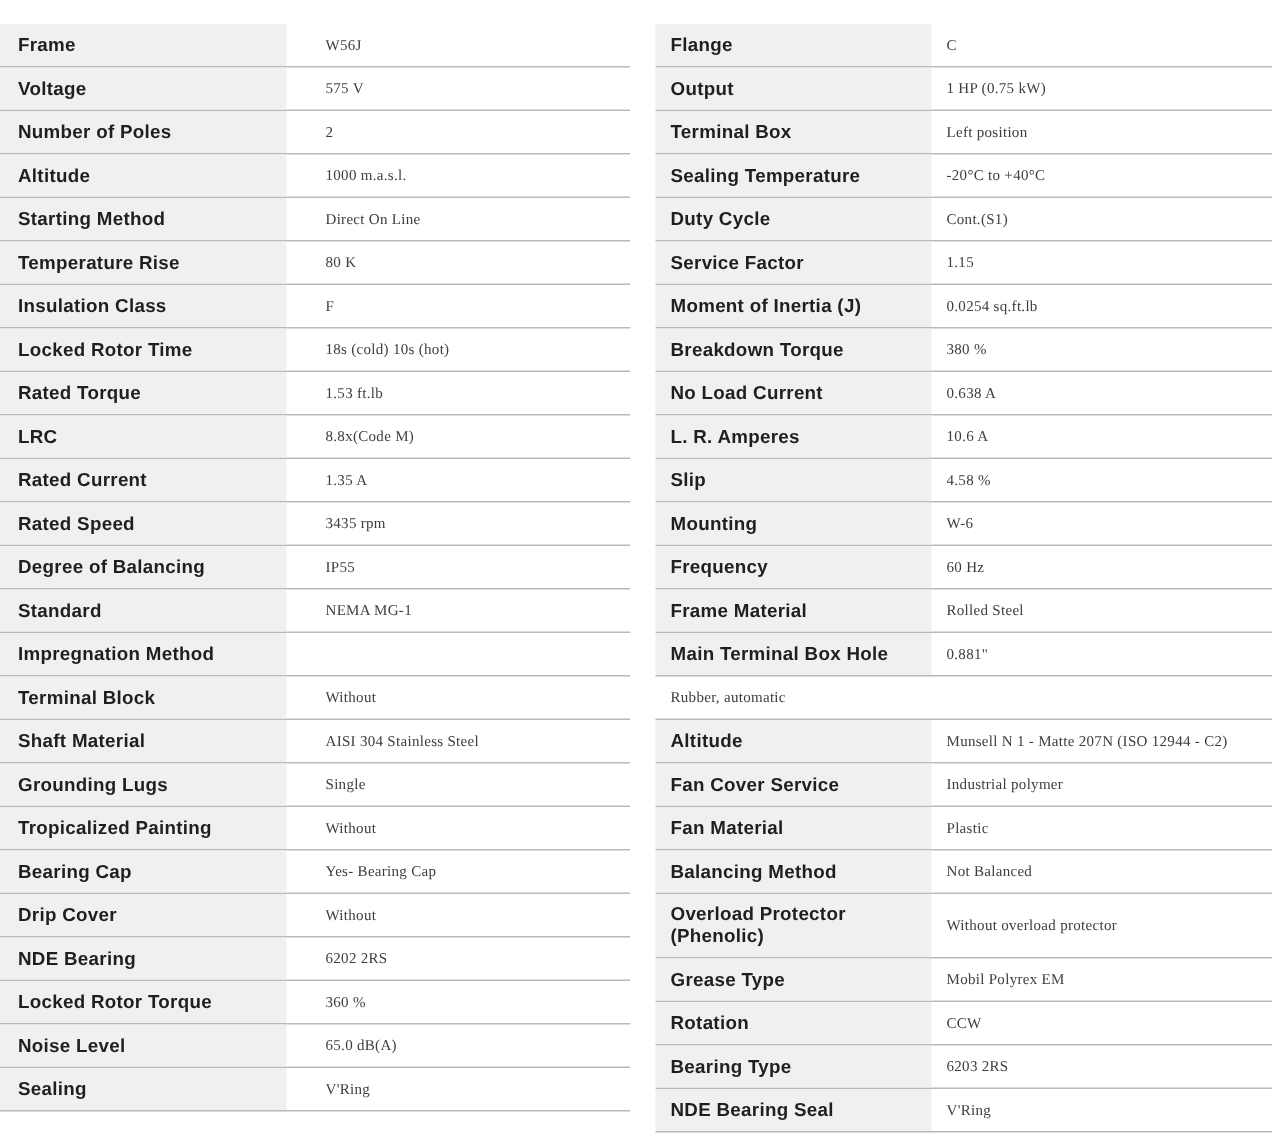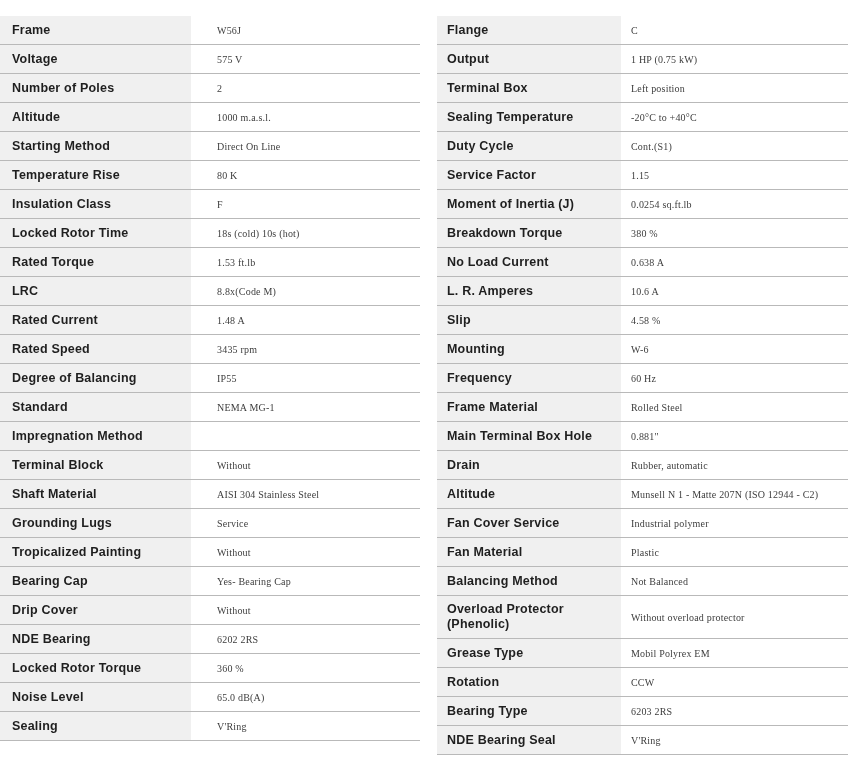--- a/index.html
+++ b/index.html
@@ -120,7 +120,7 @@
 
   <div class="spec-row">
     <div class="spec-label">Rated Current</div>
-    <div class="spec-value">1.48 A</div>
+    <div class="spec-value">1.35 A</div>
   </div>
 
   <div class="spec-row">

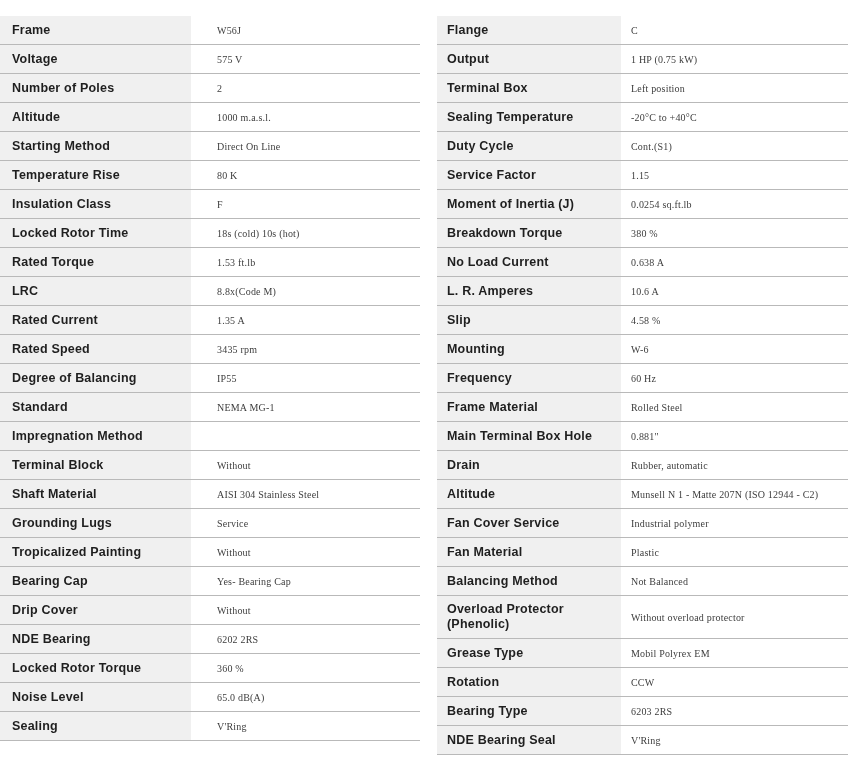--- a/index.html
+++ b/index.html
@@ -269,7 +269,6 @@
   </div>
 
   <div class="spec-row">
-    <div class="spec-label">Drain</div>
     <div class="spec-value">Rubber, automatic</div>
   </div>
 

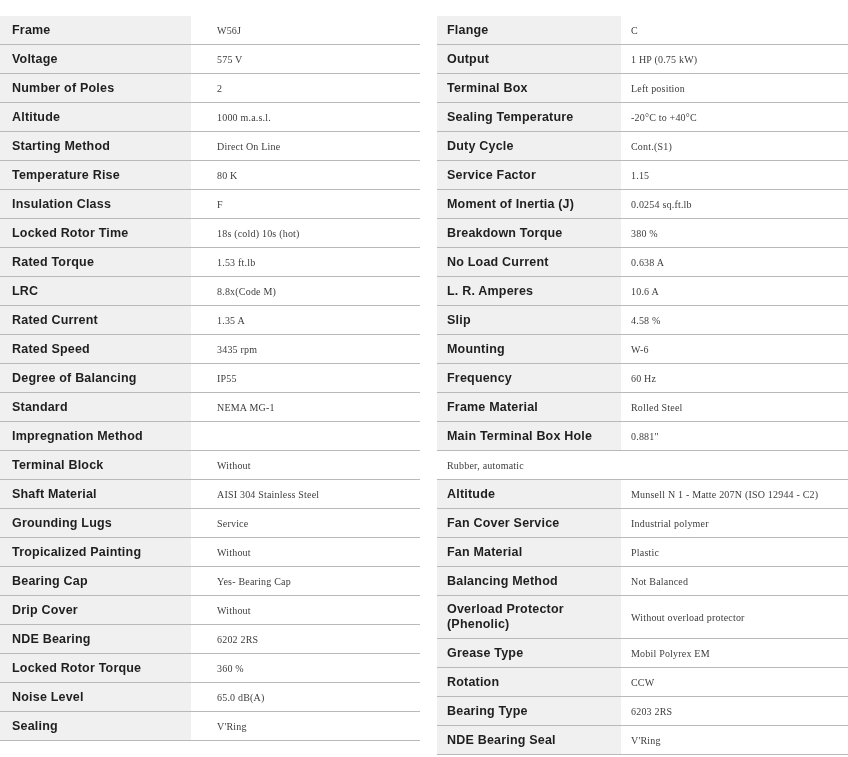--- a/index.html
+++ b/index.html
@@ -154,7 +154,7 @@
 
   <div class="spec-row">
     <div class="spec-label">Grounding Lugs</div>
-    <div class="spec-value">Service</div>
+    <div class="spec-value">Single</div>
   </div>
 
   <div class="spec-row">

